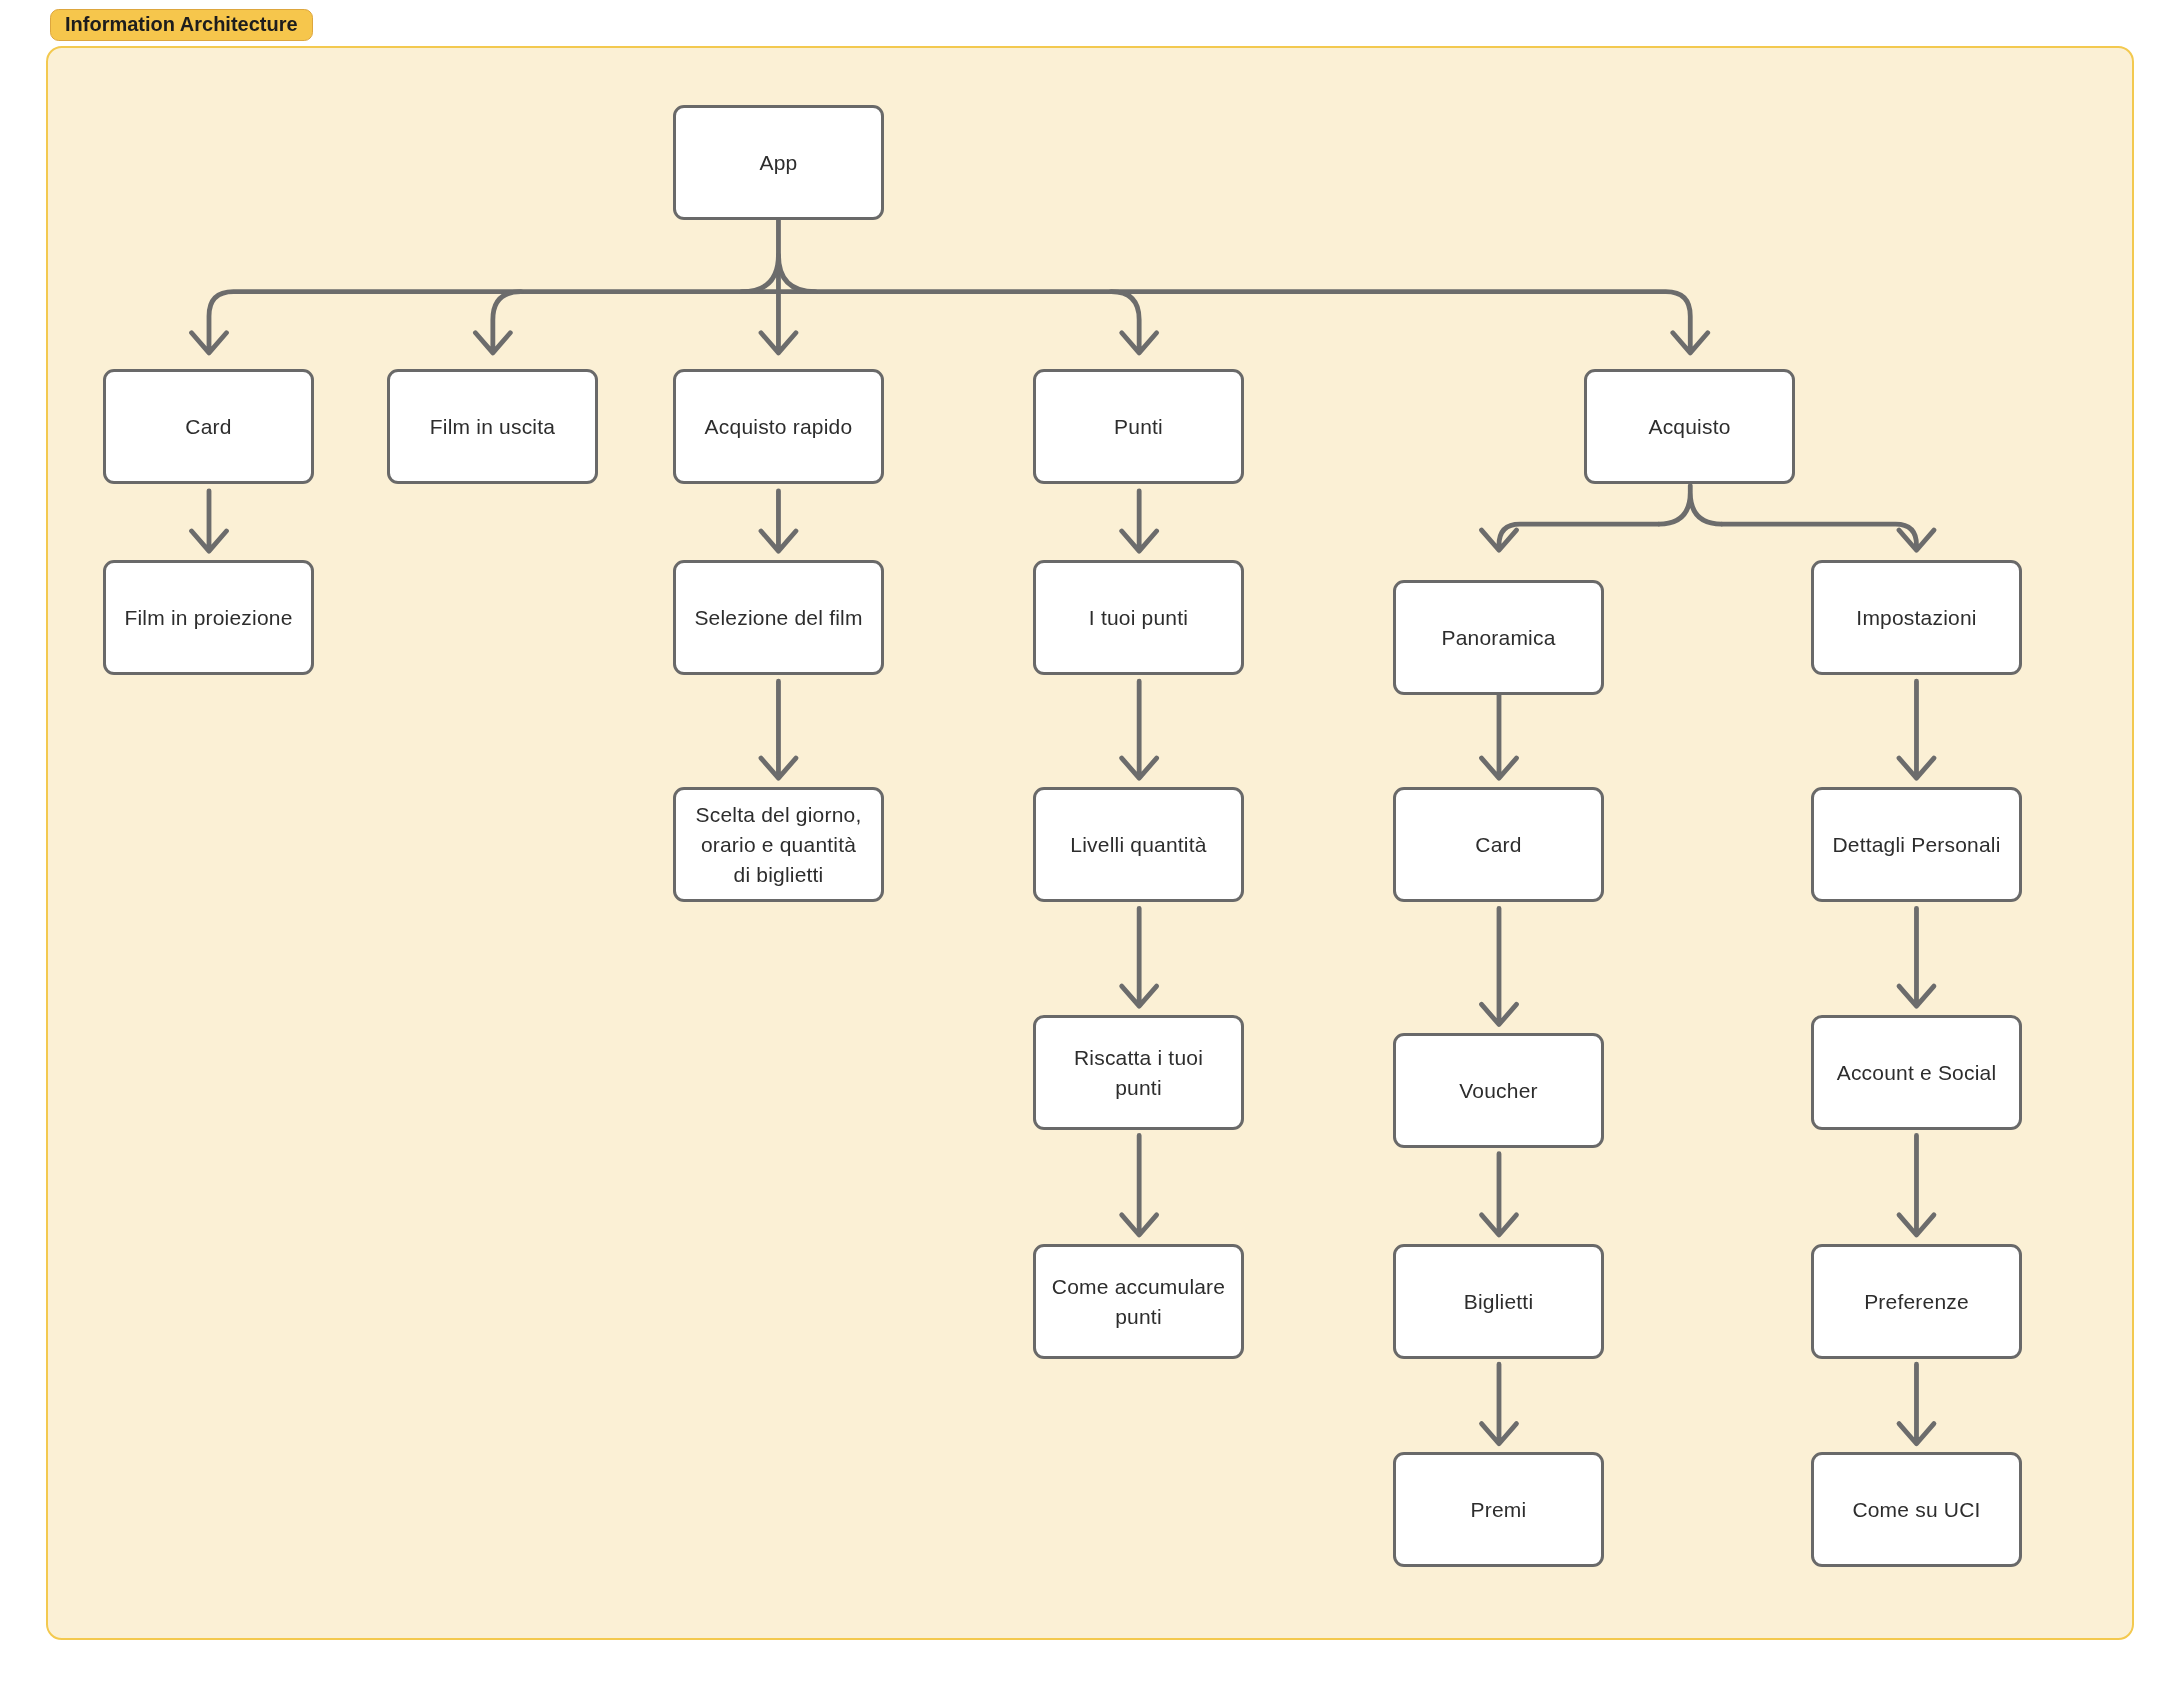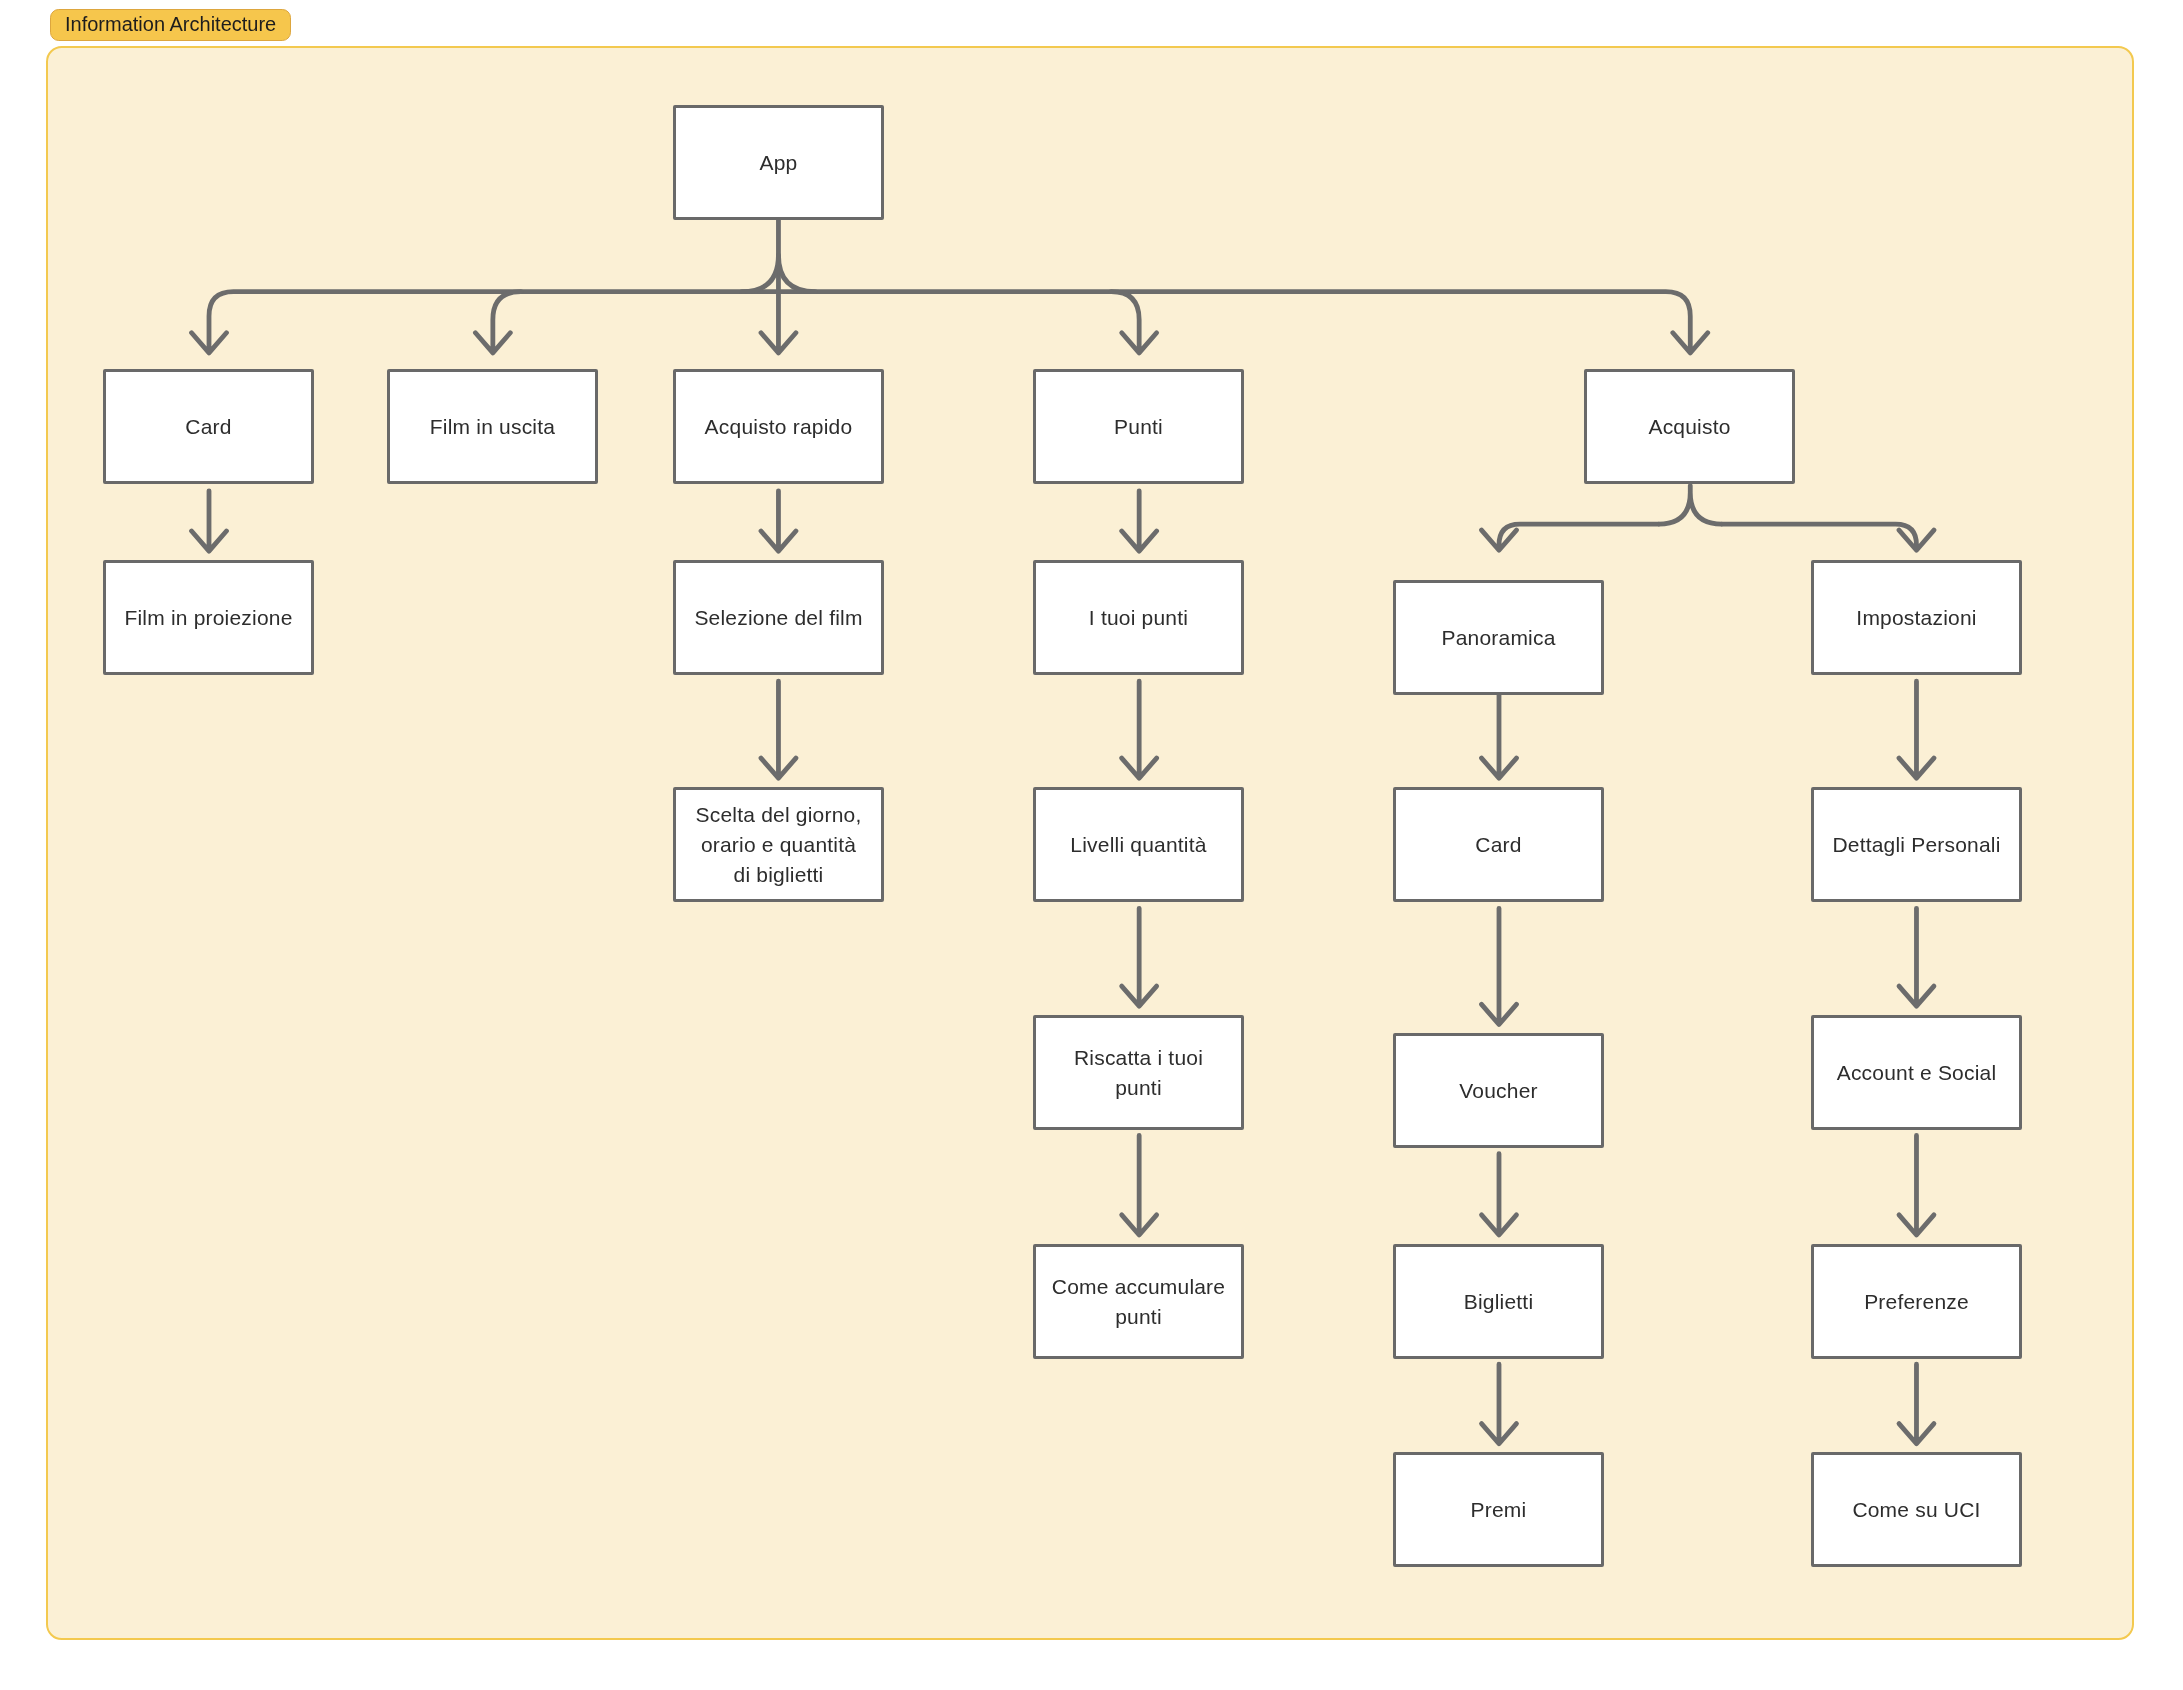--- a/index.html
+++ b/index.html
@@ -24,7 +24,7 @@
     display:inline-flex;align-items:center;
     padding:0 14px;border-radius:8.7px;
     background:var(--accent);border:1.7px solid var(--accent-border);
-    font-size:20px;font-weight:400;color:#1d1d1d;
+    font-size:20px;font-weight:700;color:#1d1d1d;
     box-sizing:border-box;white-space:nowrap;
   }
   .frame{

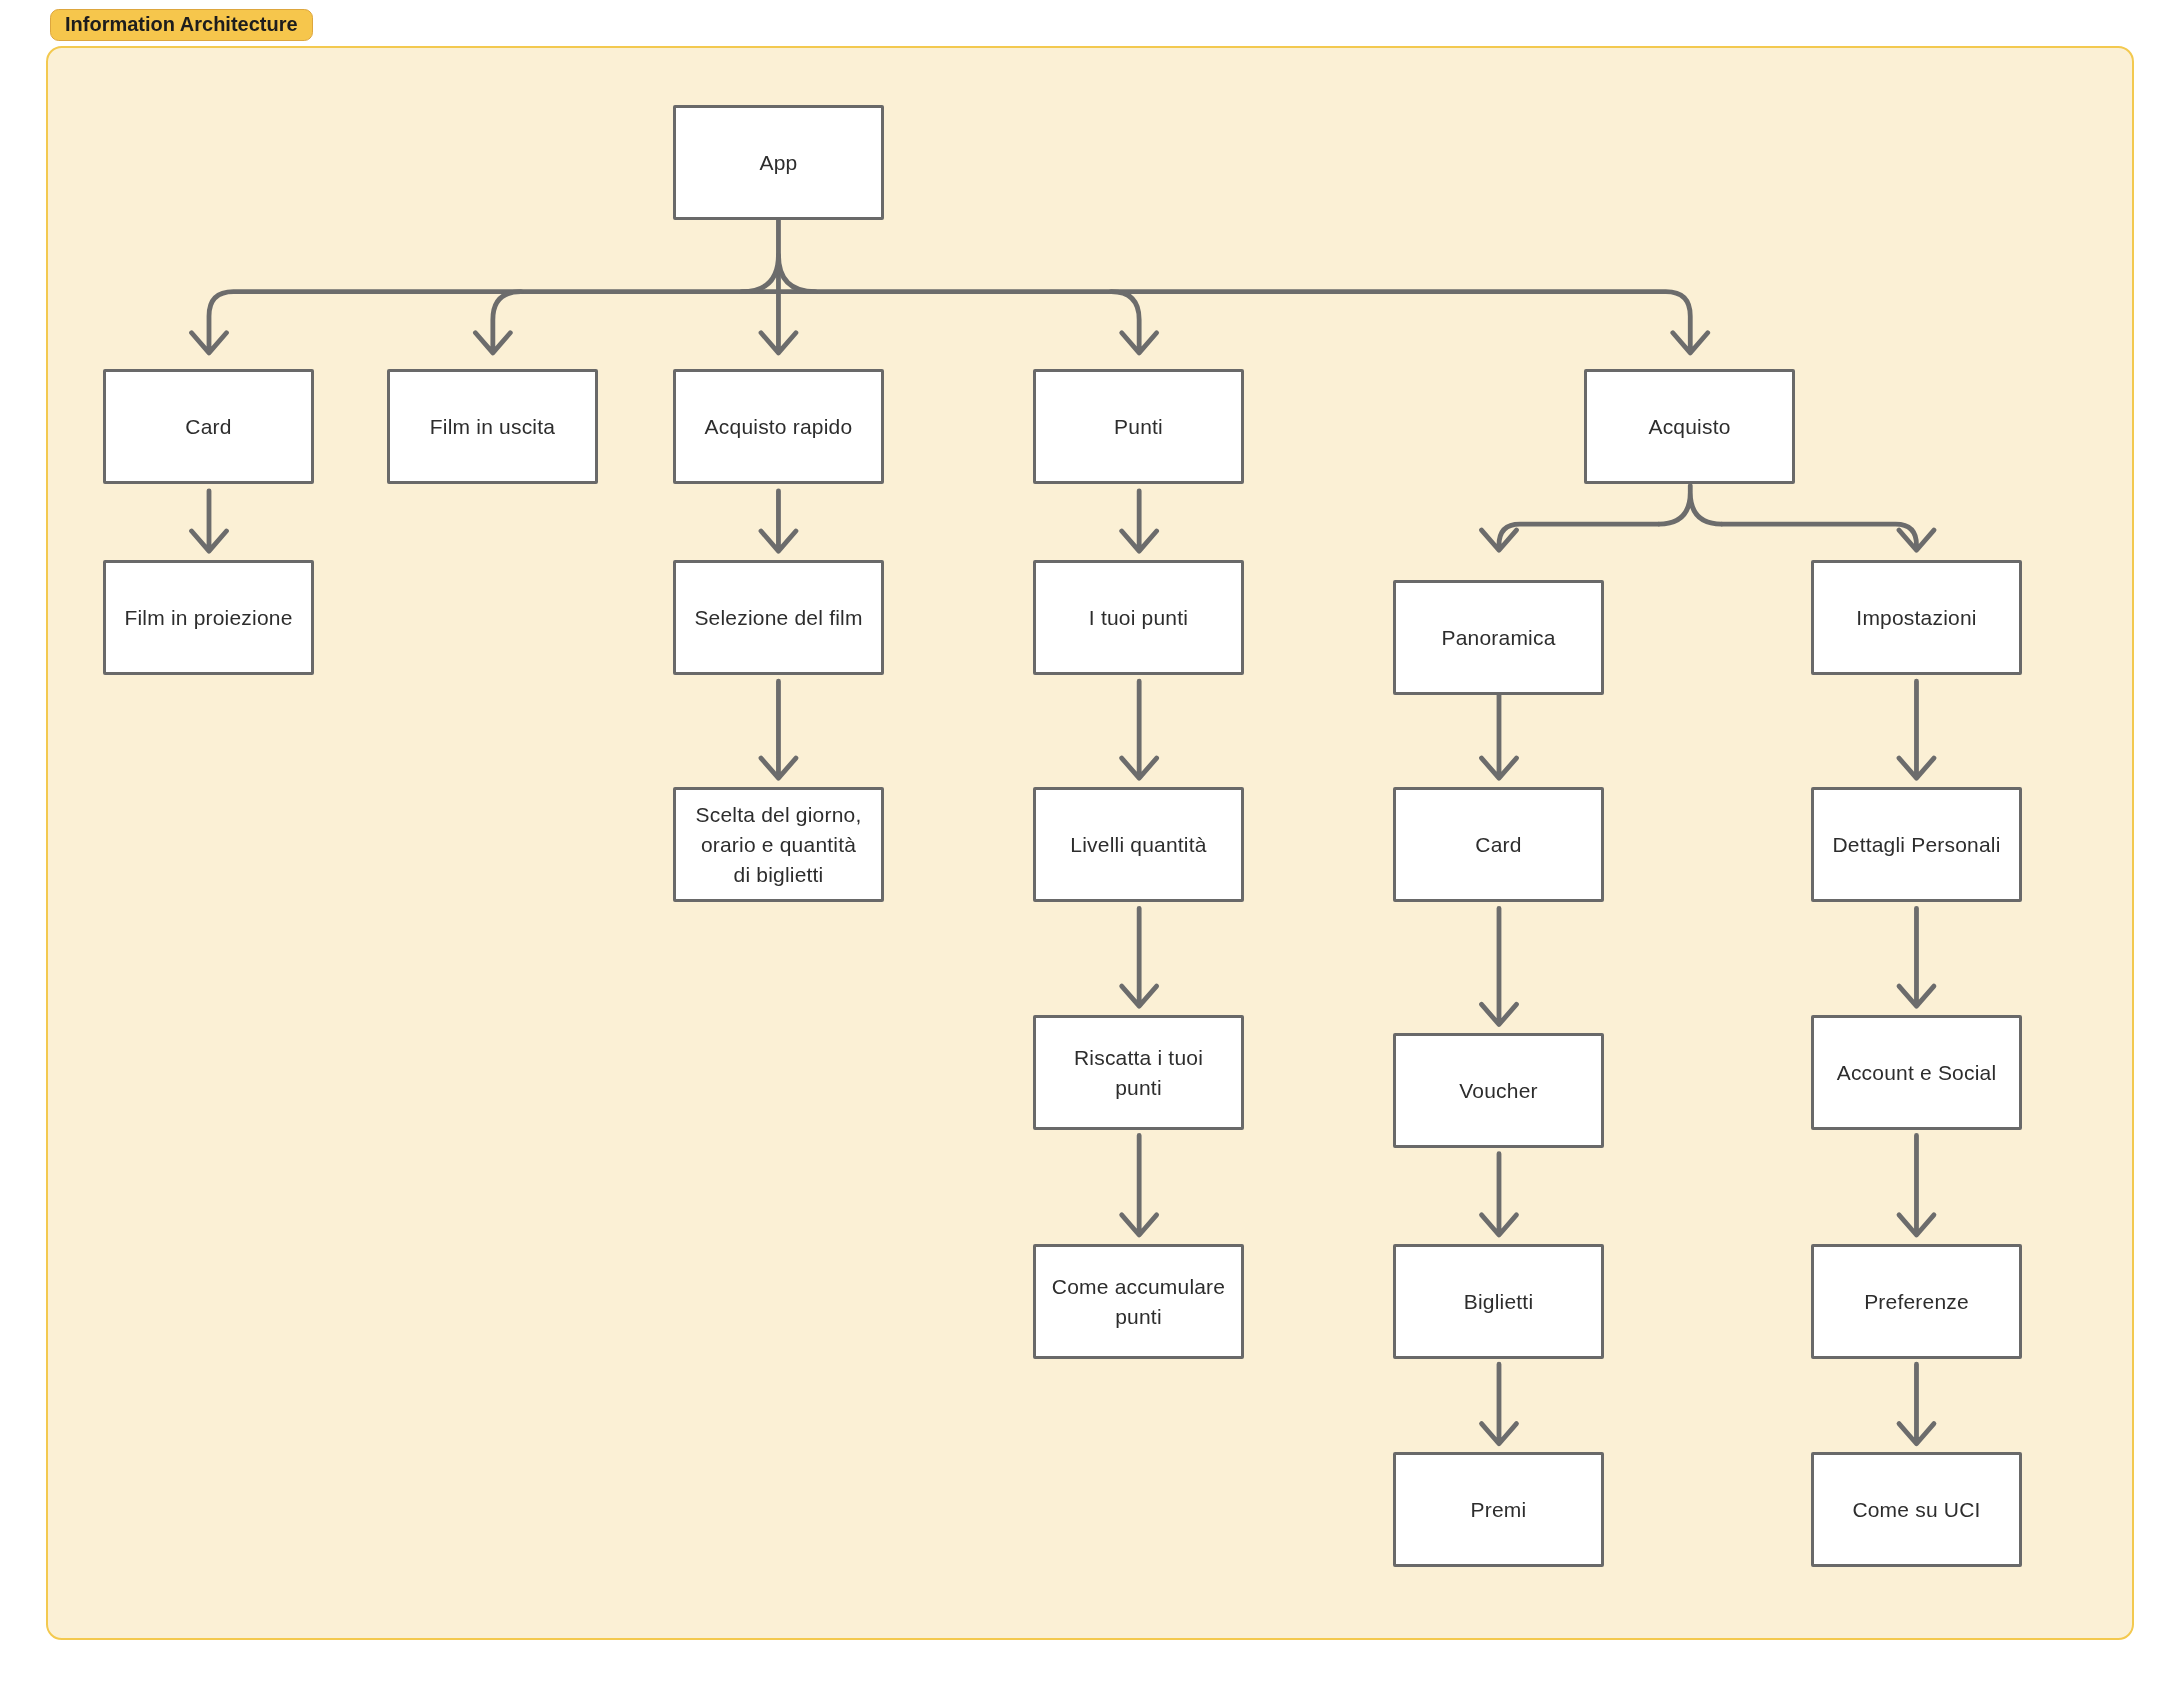--- a/index.html
+++ b/index.html
@@ -42,7 +42,7 @@
     position:absolute;width:211px;height:115px;
     background:var(--node-bg);
     border:3.5px solid var(--node-border);
-    border-radius:2px;box-sizing:border-box;
+    border-radius:11px;box-sizing:border-box;
     display:flex;align-items:center;justify-content:center;
     text-align:center;padding:7px 14px;
   }

